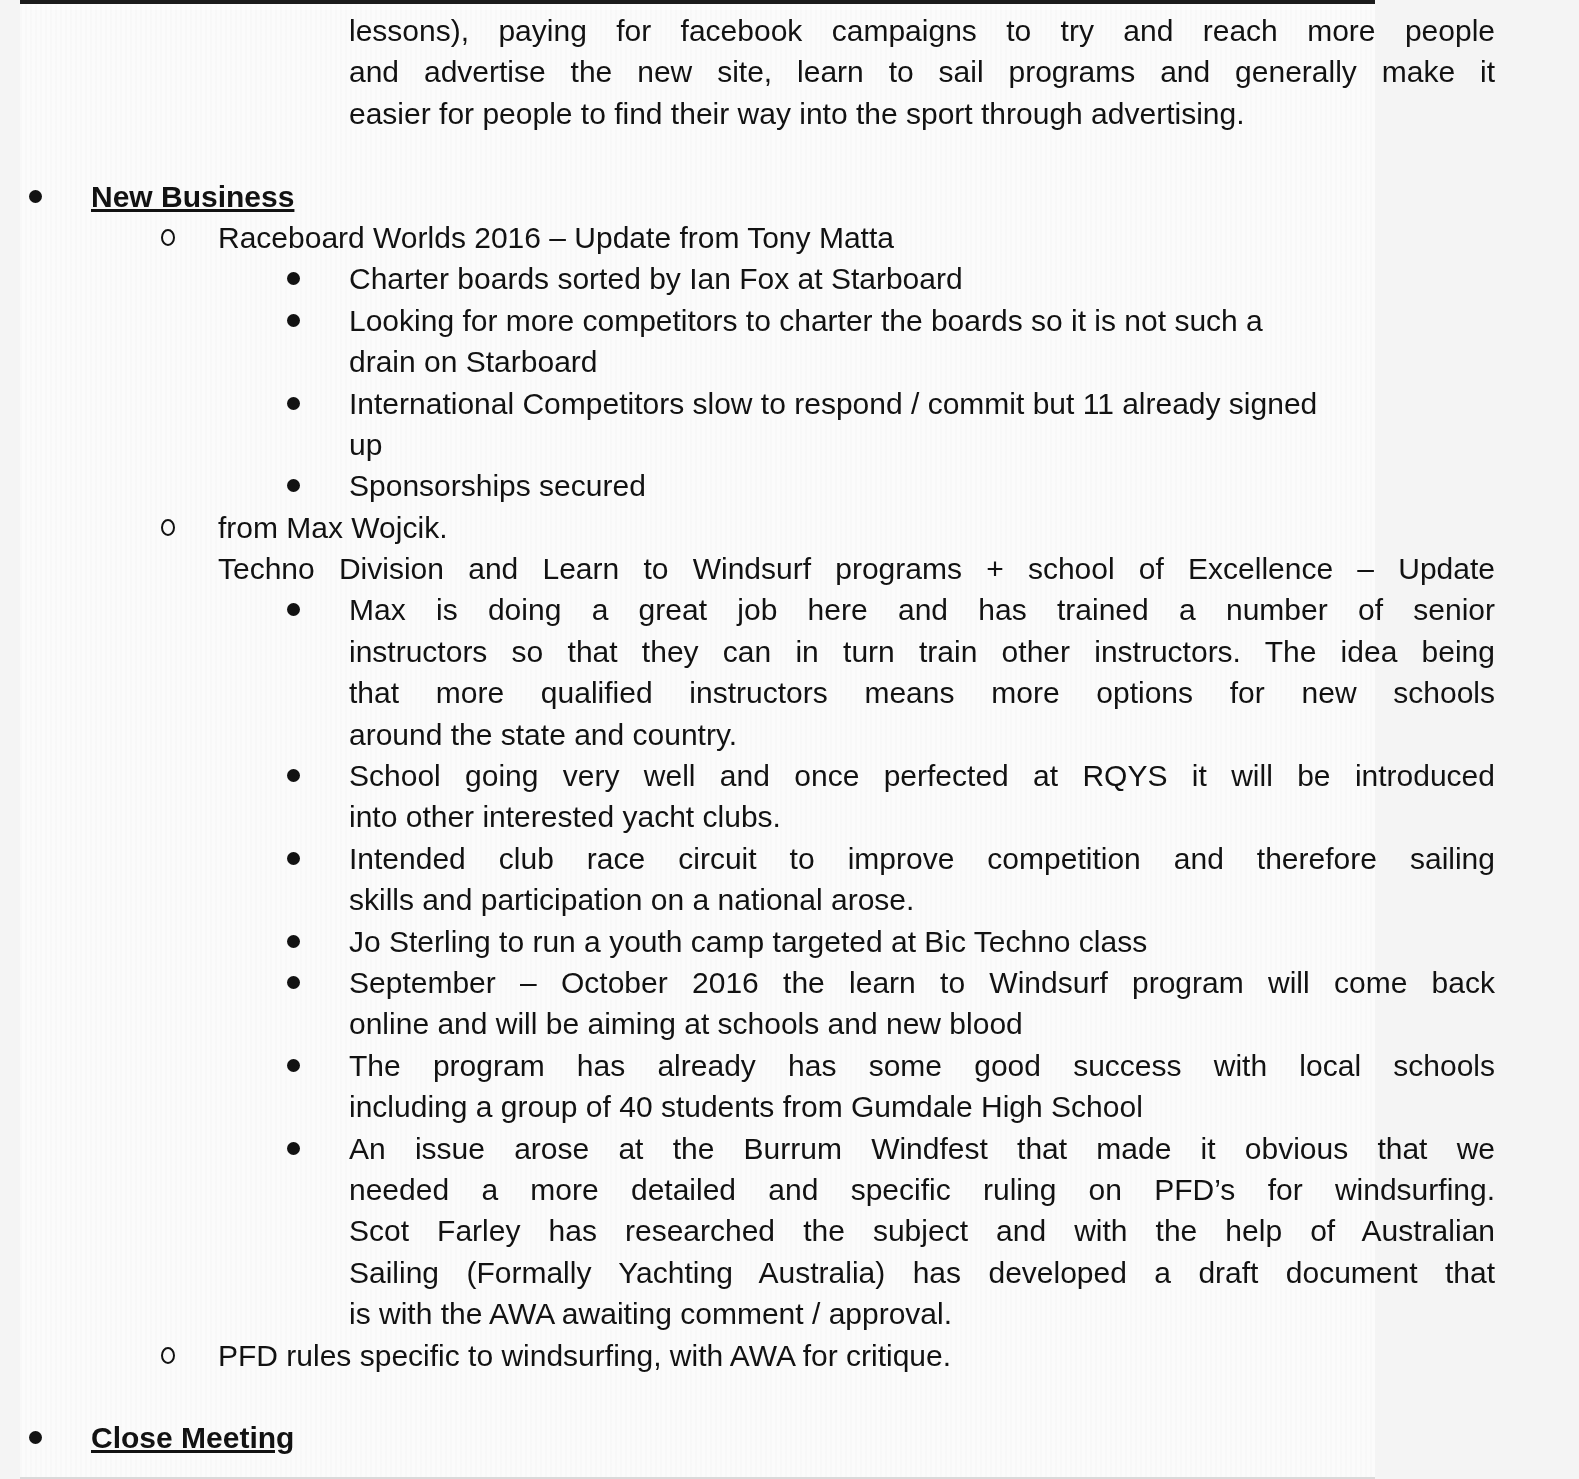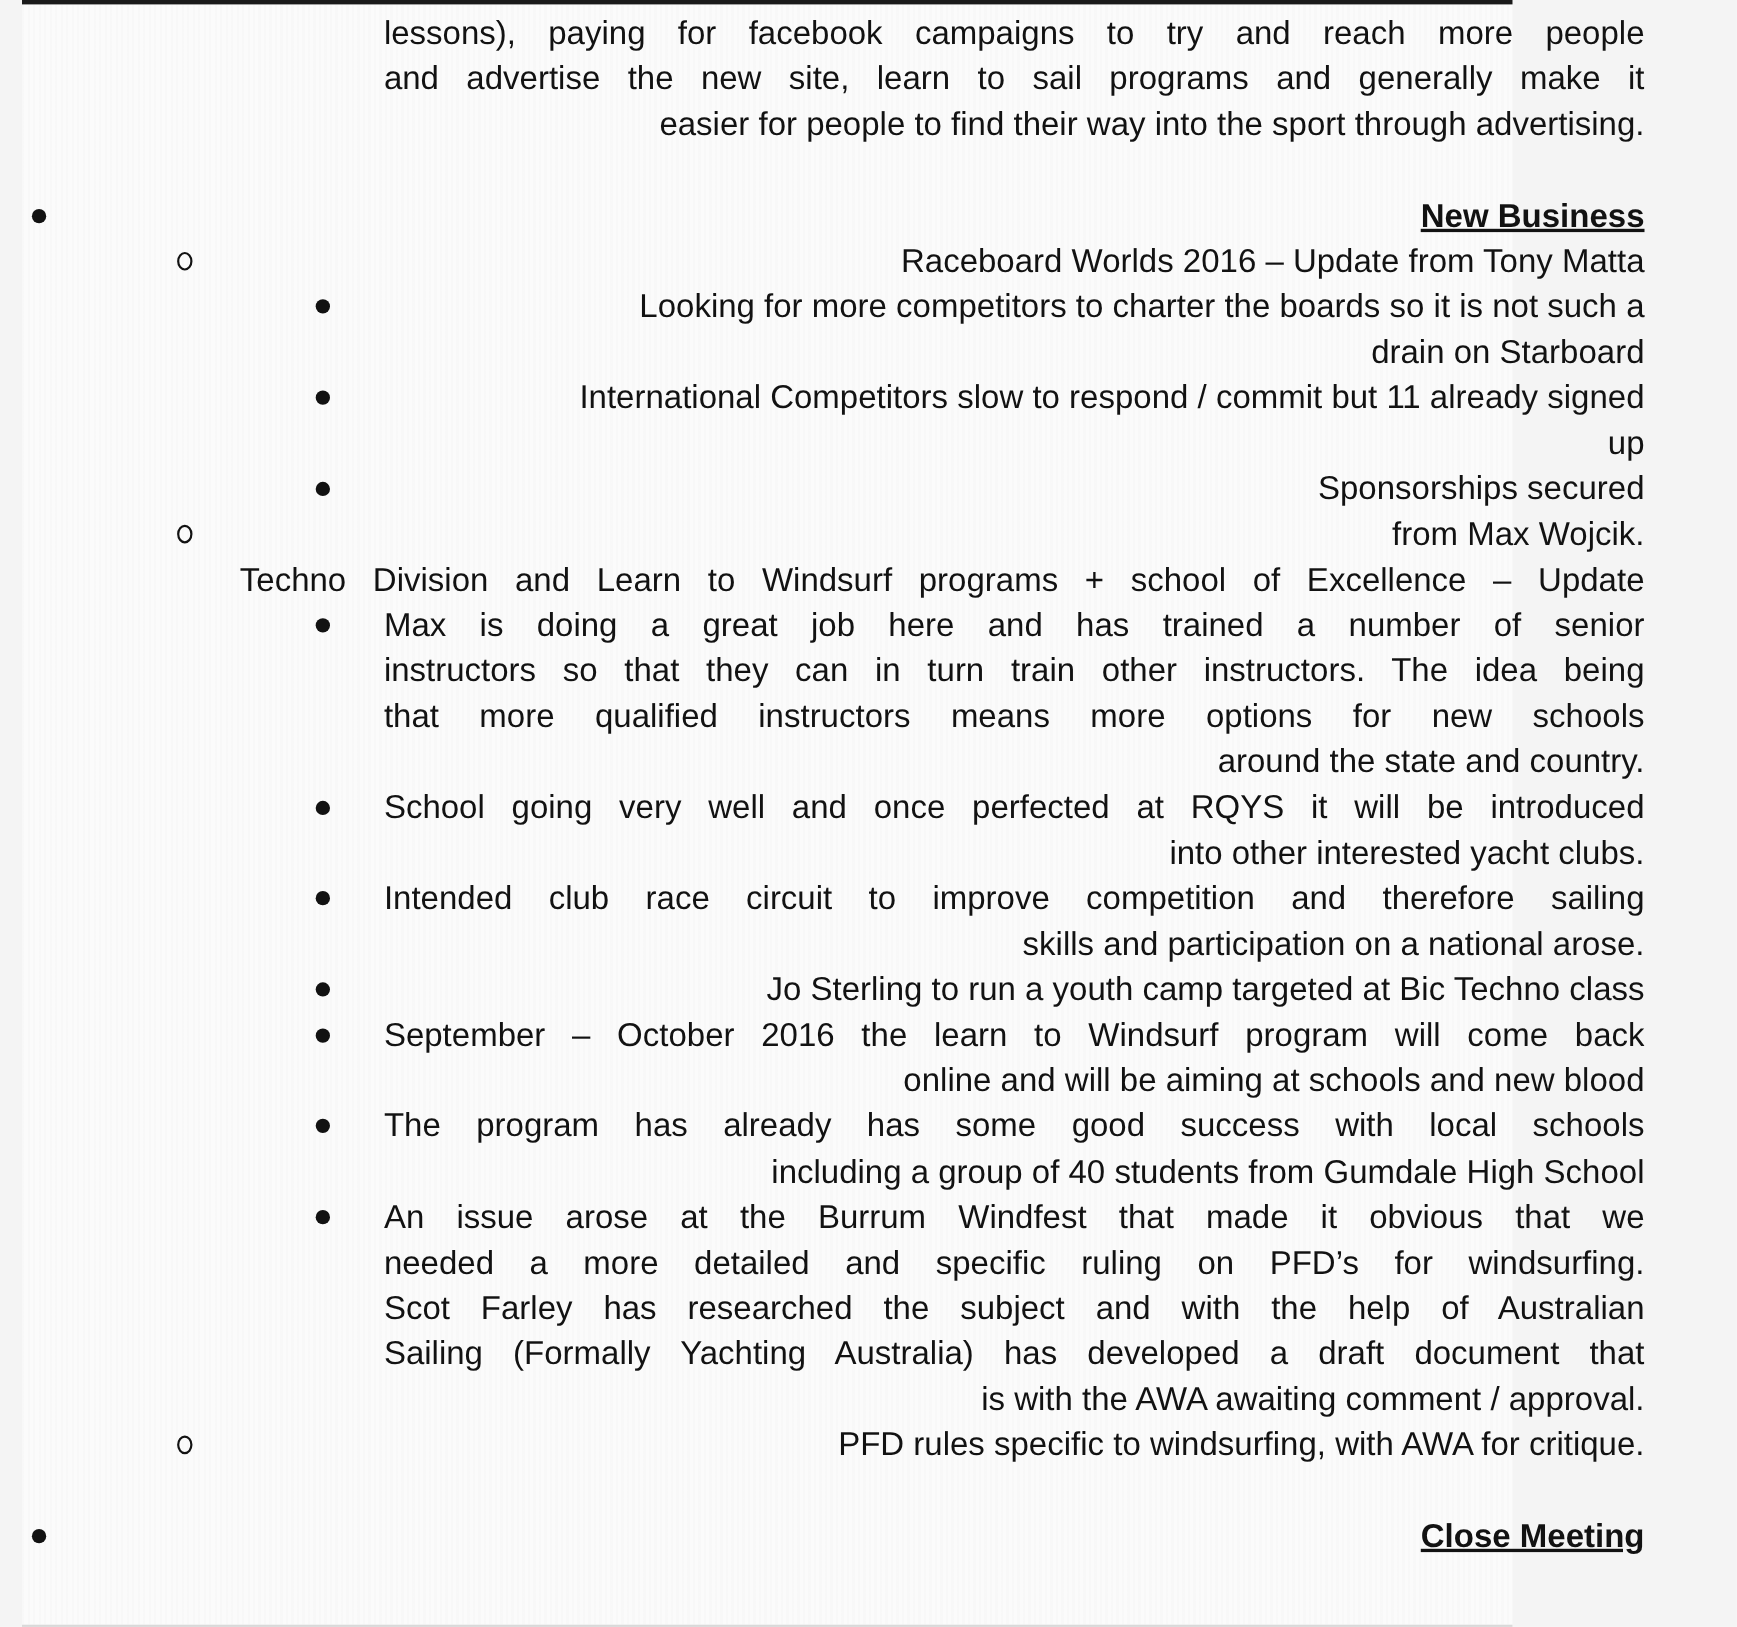--- a/index.html
+++ b/index.html
@@ -32,7 +32,7 @@
     height: 41.4px;
     line-height: 41.4px;
     white-space: nowrap;
-    text-align: right;
+    text-align: left;
   }
   .tline.fill {
     white-space: normal;

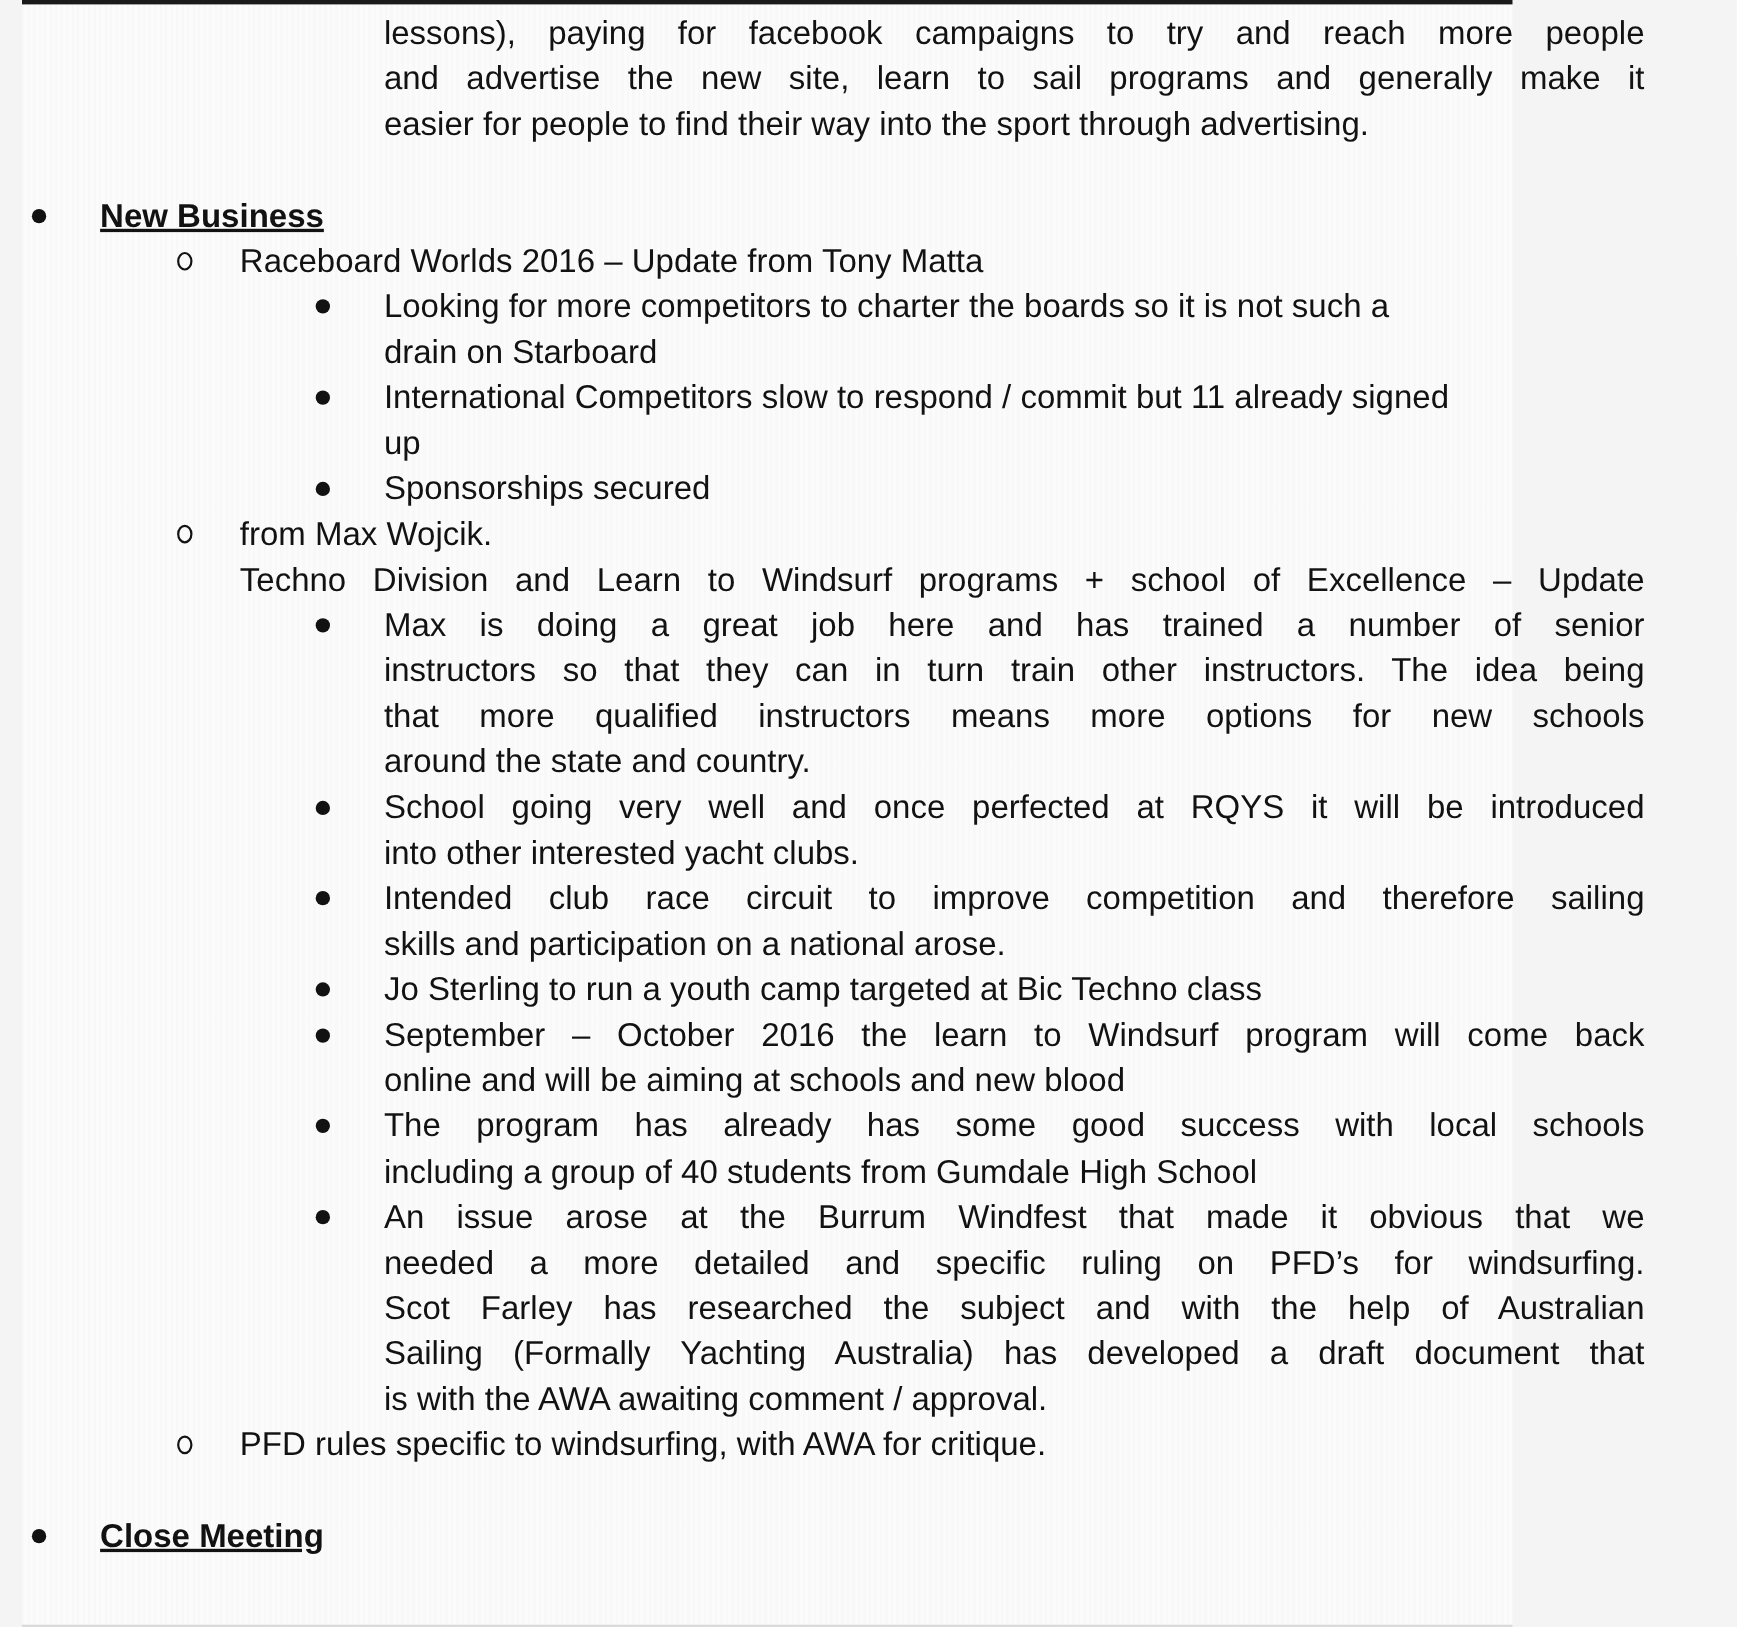--- a/index.html
+++ b/index.html
@@ -78,6 +78,10 @@
       </div>
       <div class="item level-3">
         <span class="marker disc"></span>
+        <div class="tline">Charter boards sorted by Ian Fox at Starboard</div>
+      </div>
+      <div class="item level-3">
+        <span class="marker disc"></span>
         <div class="tline">Looking for more competitors to charter the boards so it is not such a</div>
         <div class="tline">drain on Starboard</div>
       </div>

